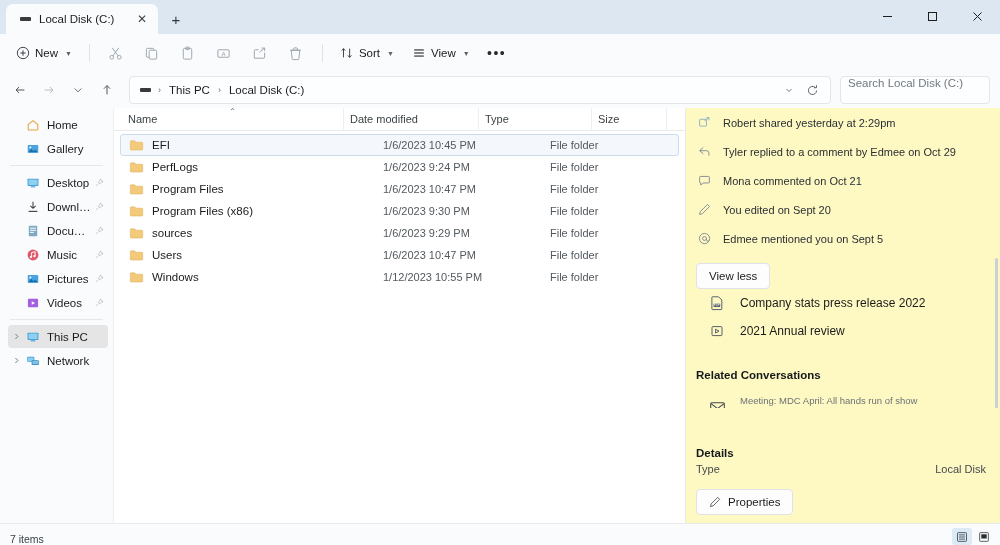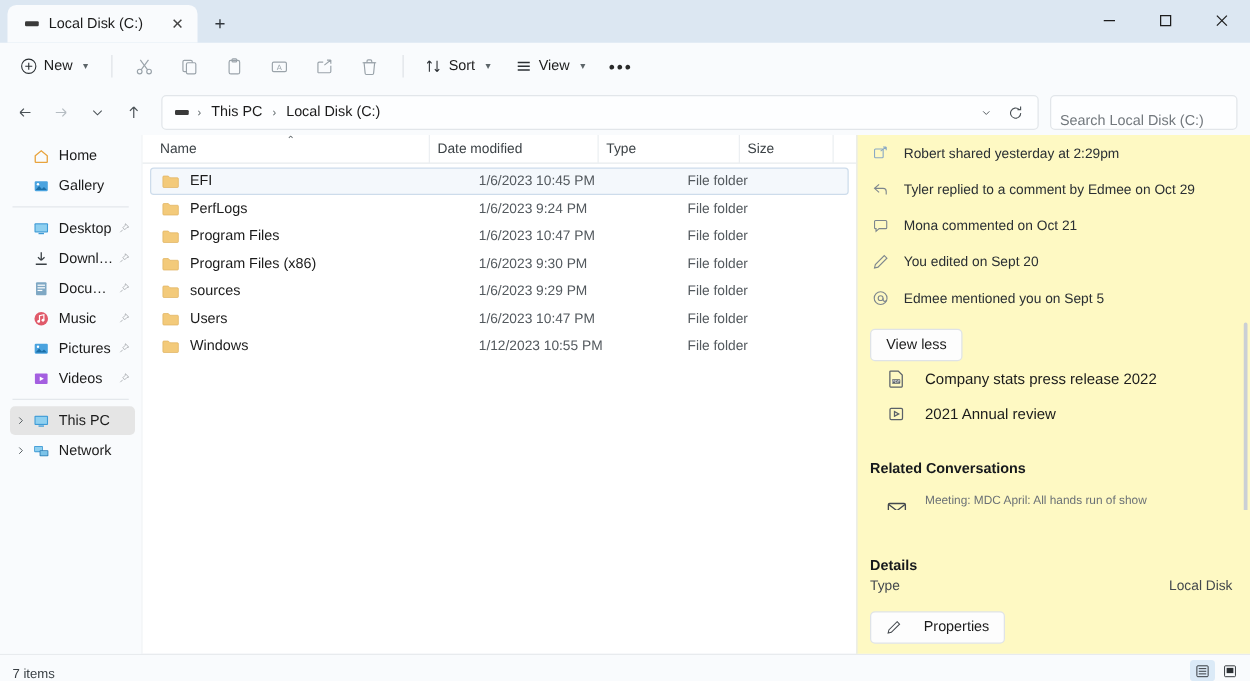--- a/index.html
+++ b/index.html
@@ -127,7 +127,7 @@
   .searchbox {
     width: 150px; height: 28px; margin-left: 8px;
     background: #fdfeff; border: 1px solid #e2e6ea; border-radius: 4px;
-    display: flex; align-items: flex-end; padding: 0 7px; gap: 6px;
+    display: flex; align-items: flex-start; padding: 0 7px; gap: 6px;
   }
   .search-input {
     flex: 1; border: none; outline: none; background: transparent;

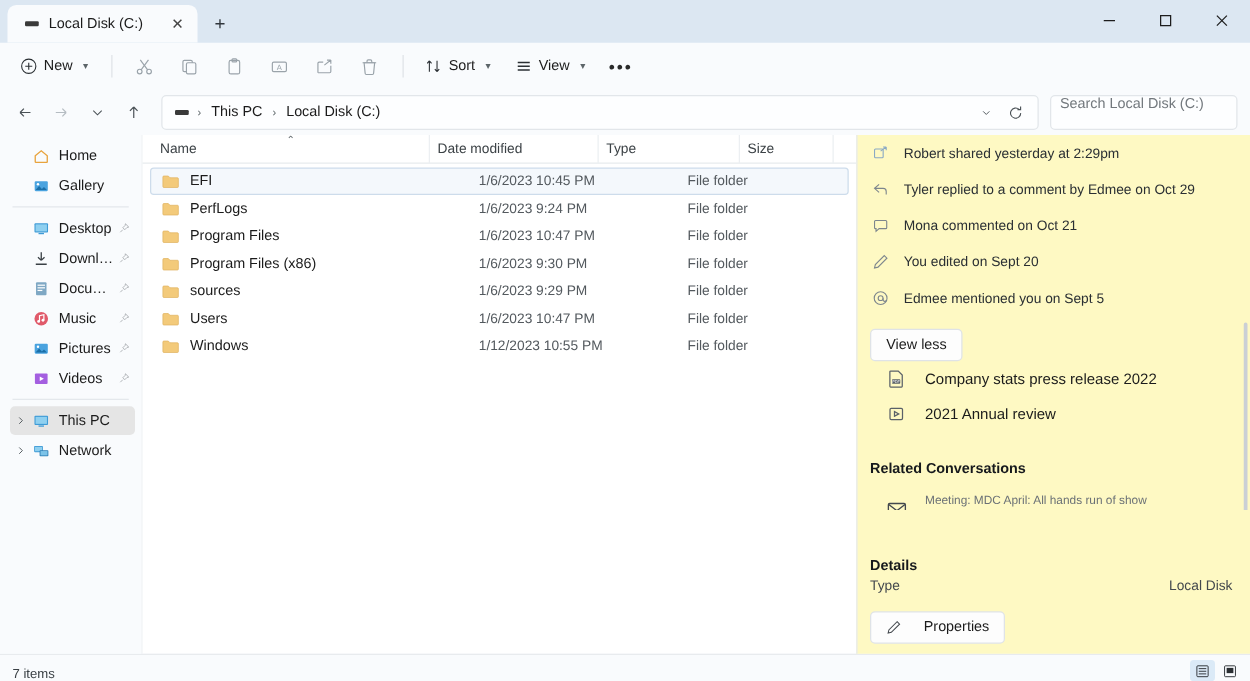--- a/index.html
+++ b/index.html
@@ -878,7 +878,7 @@
           <span class="kv-k">Type</span>
           <span class="kv-v">Local Disk</span>
         </div>
-        <div class="ghost-btn" style="margin-top:14px;gap:18px">
+        <div class="ghost-btn" style="margin-top:14px;gap:7px">
           <span class="tb-icon">
             <svg width="12" height="12" viewBox="0 0 16 16">
                 <path d="M11.6 1.8 L14.2 4.4 L5.4 13.2 L2 14 L2.8 10.6 Z" fill="none" stroke="#44494e" stroke-width="1.1"></path>

